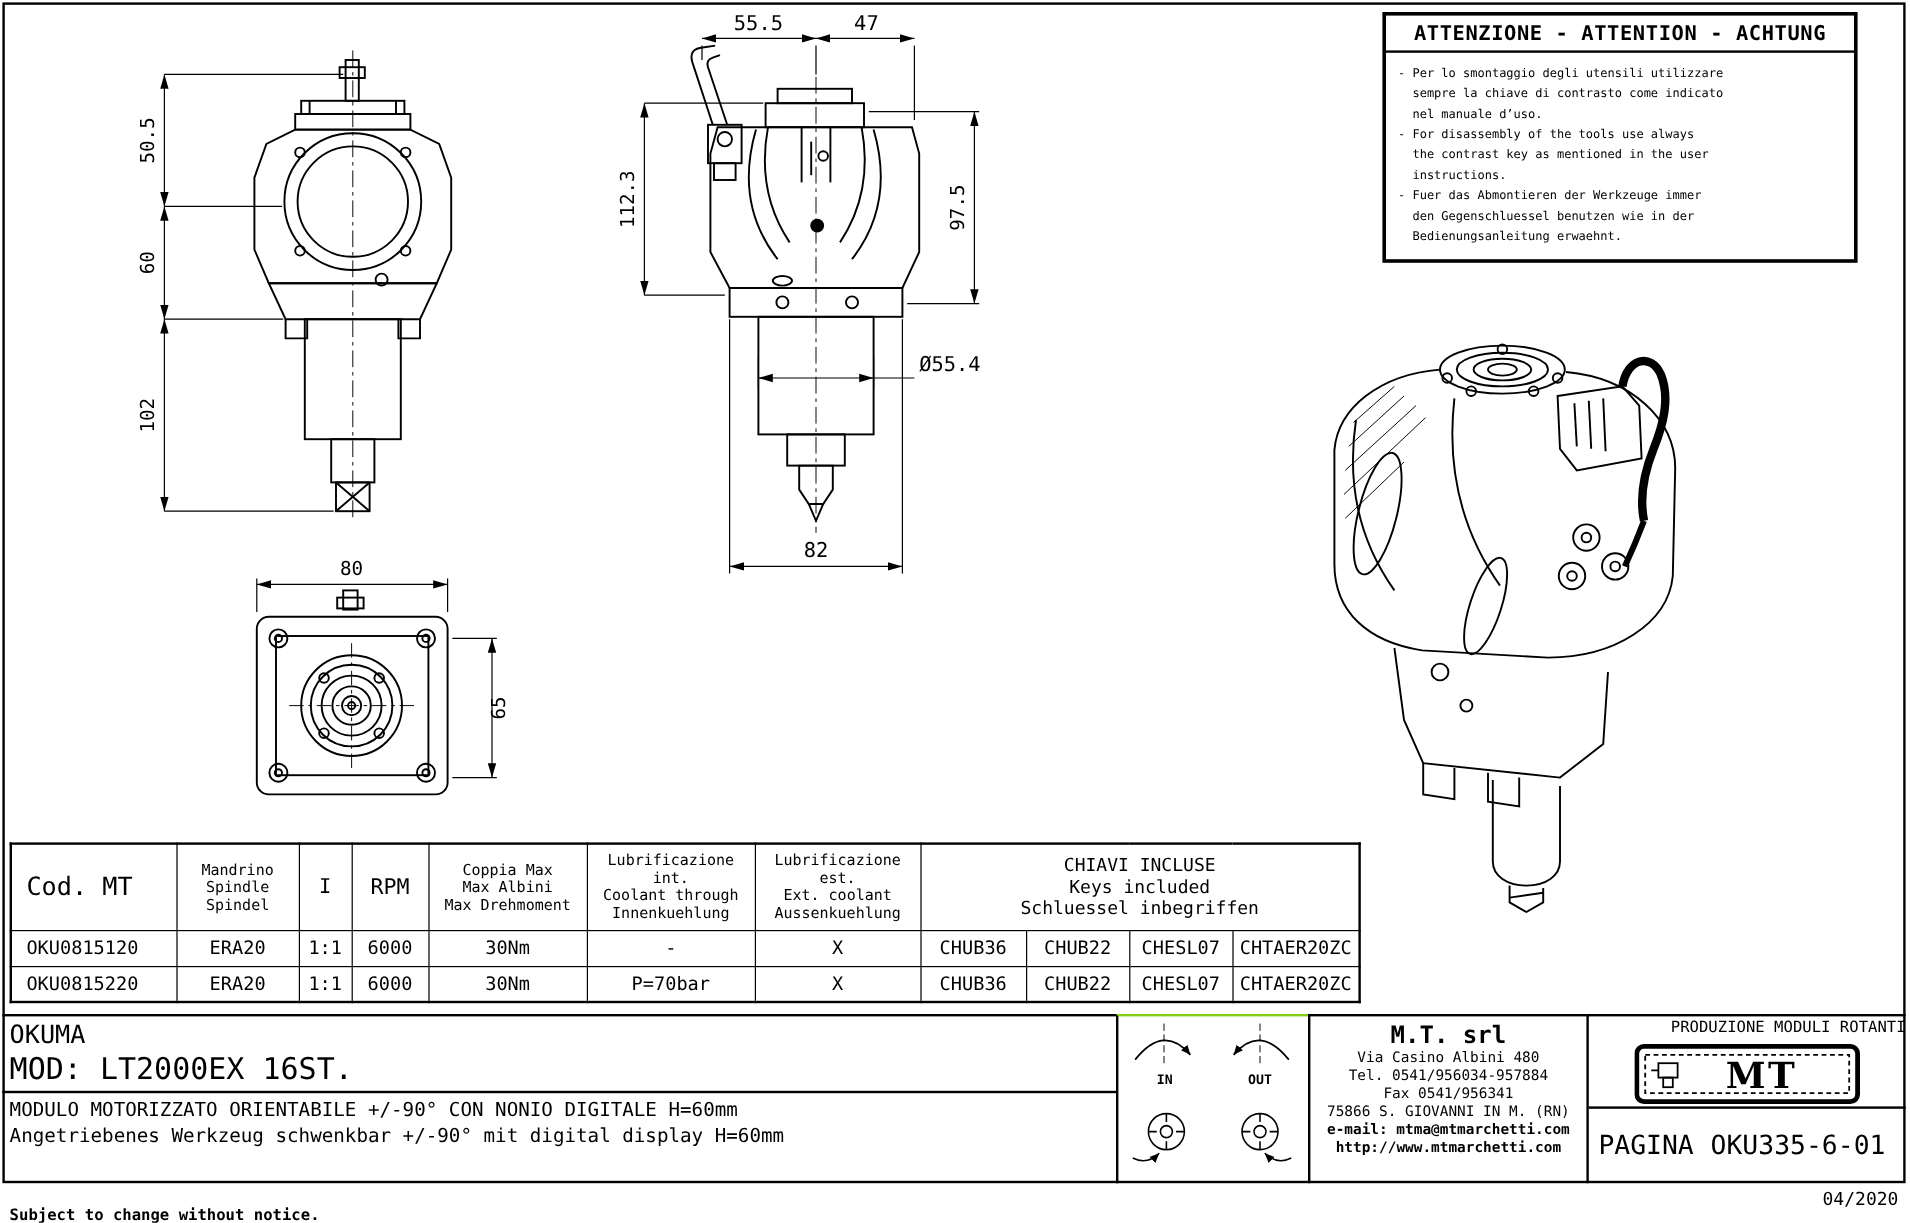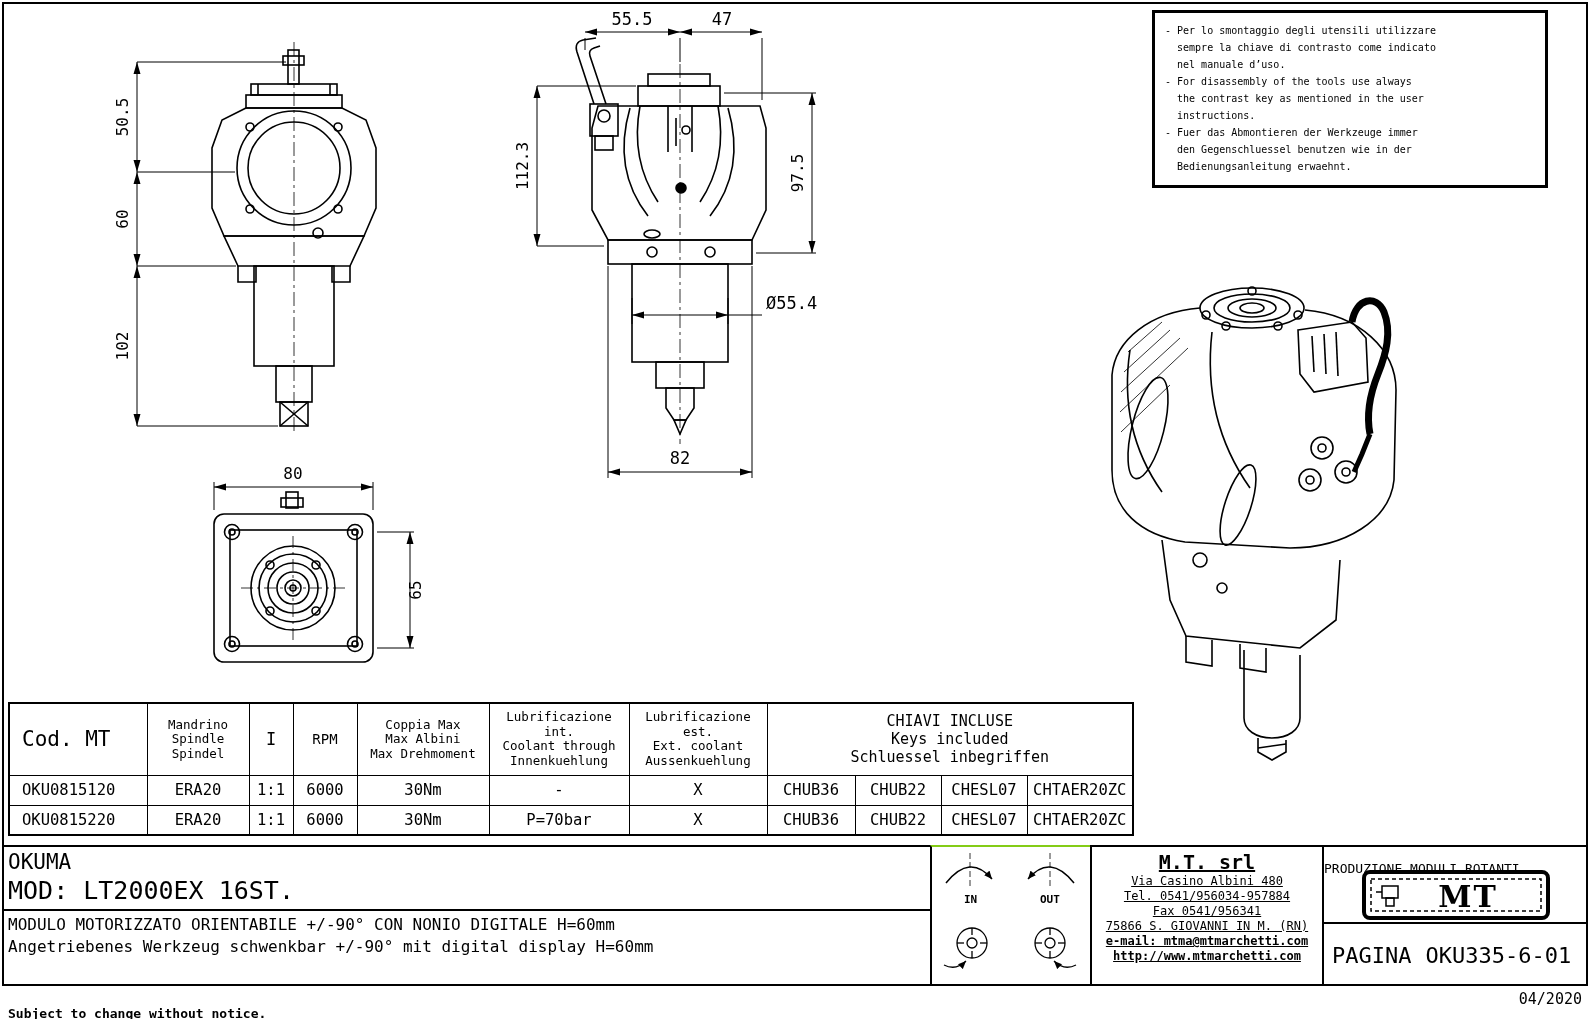--- a/index.html
+++ b/index.html
@@ -258,6 +258,7 @@
   </svg>
 
   <div class="attention">
+    <div class="attention-title">ATTENZIONE - ATTENTION - ACHTUNG</div>
     <div class="attention-body">
       <div>- Per lo smontaggio degli utensili utilizzare</div>
       <div>  sempre la chiave di contrasto come indicato</div>

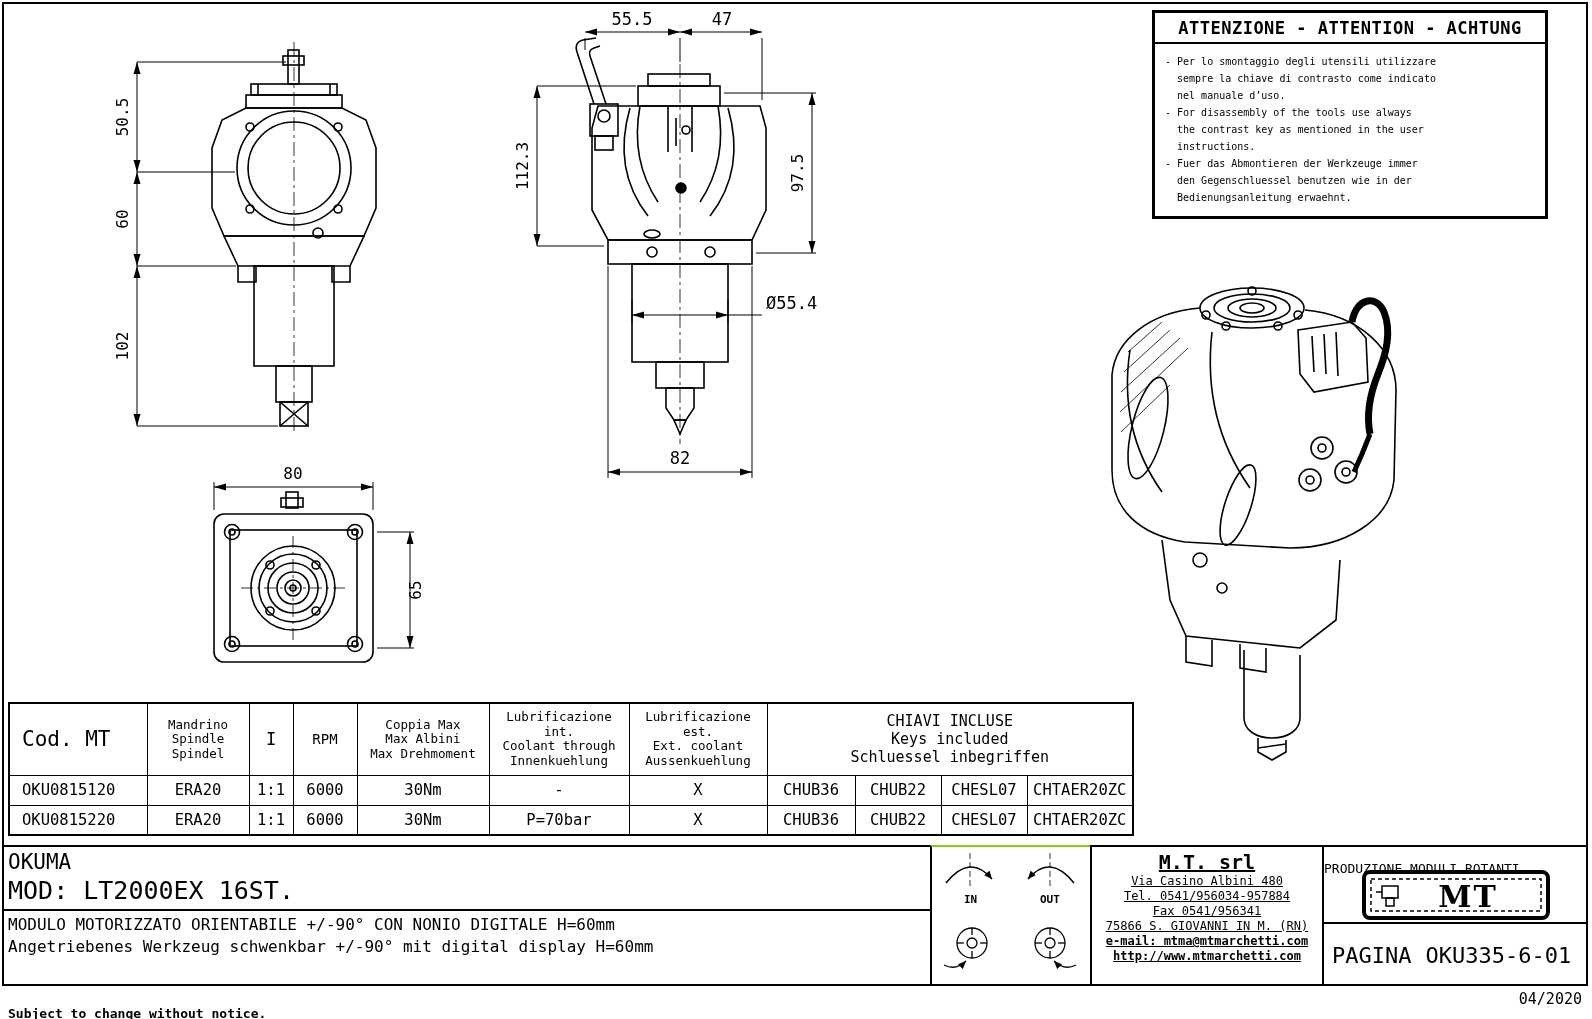--- a/index.html
+++ b/index.html
@@ -30,7 +30,7 @@
   .h-cod { font-size:21px; text-align:left !important; padding-left:12px !important; }
   .h3 div { font-size:12.5px; line-height:14.5px; }
   .h-i { font-size:17px; }
-  .h-rpm { font-size:14px; }
+  .h-rpm { font-size:18px; }
   .h-keys div { font-size:15px; line-height:18px; }
   .data-row td { height:30px; font-size:15.5px; }
   .data-row td:first-child { text-align:left; padding-left:12px; }

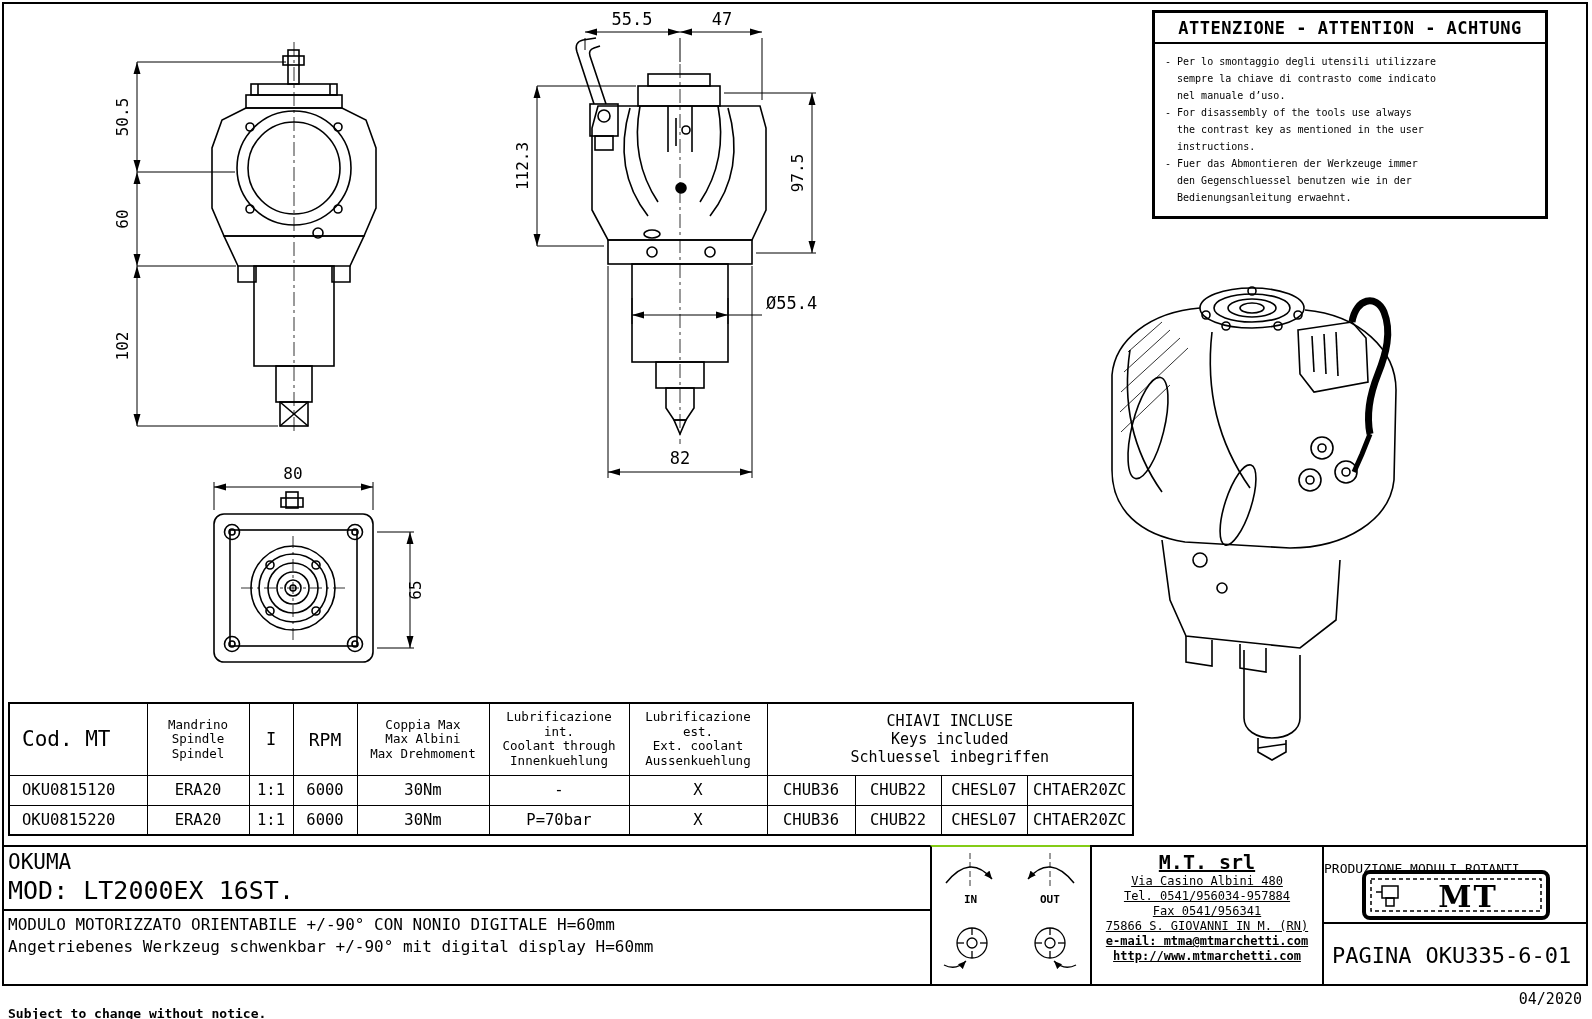--- a/index.html
+++ b/index.html
@@ -45,7 +45,7 @@
   .tb-inout { position:absolute; left:930px; top:845px; width:160px; height:141px; border-top:2px solid #84cc16; border-left:2px solid #000; }
   .inout-label { font-family:"DejaVu Sans Mono", monospace; font-weight:bold; font-size:11px; fill:#000; stroke:none; }
 
-  .tb-mt { position:absolute; left:1090px; top:845px; width:232px; height:141px; border-top:2px solid #000; border-left:2px solid #000; text-align:center;text-decoration:underline; }
+  .tb-mt { position:absolute; left:1090px; top:845px; width:232px; height:141px; border-top:2px solid #000; border-left:2px solid #000; text-align:center; }
   .mt-name { font-size:20px; font-weight:bold; padding-top:3px; }
   .mt-line { font-size:12px; line-height:15px; }
   .mt-line.b { font-weight:bold; }

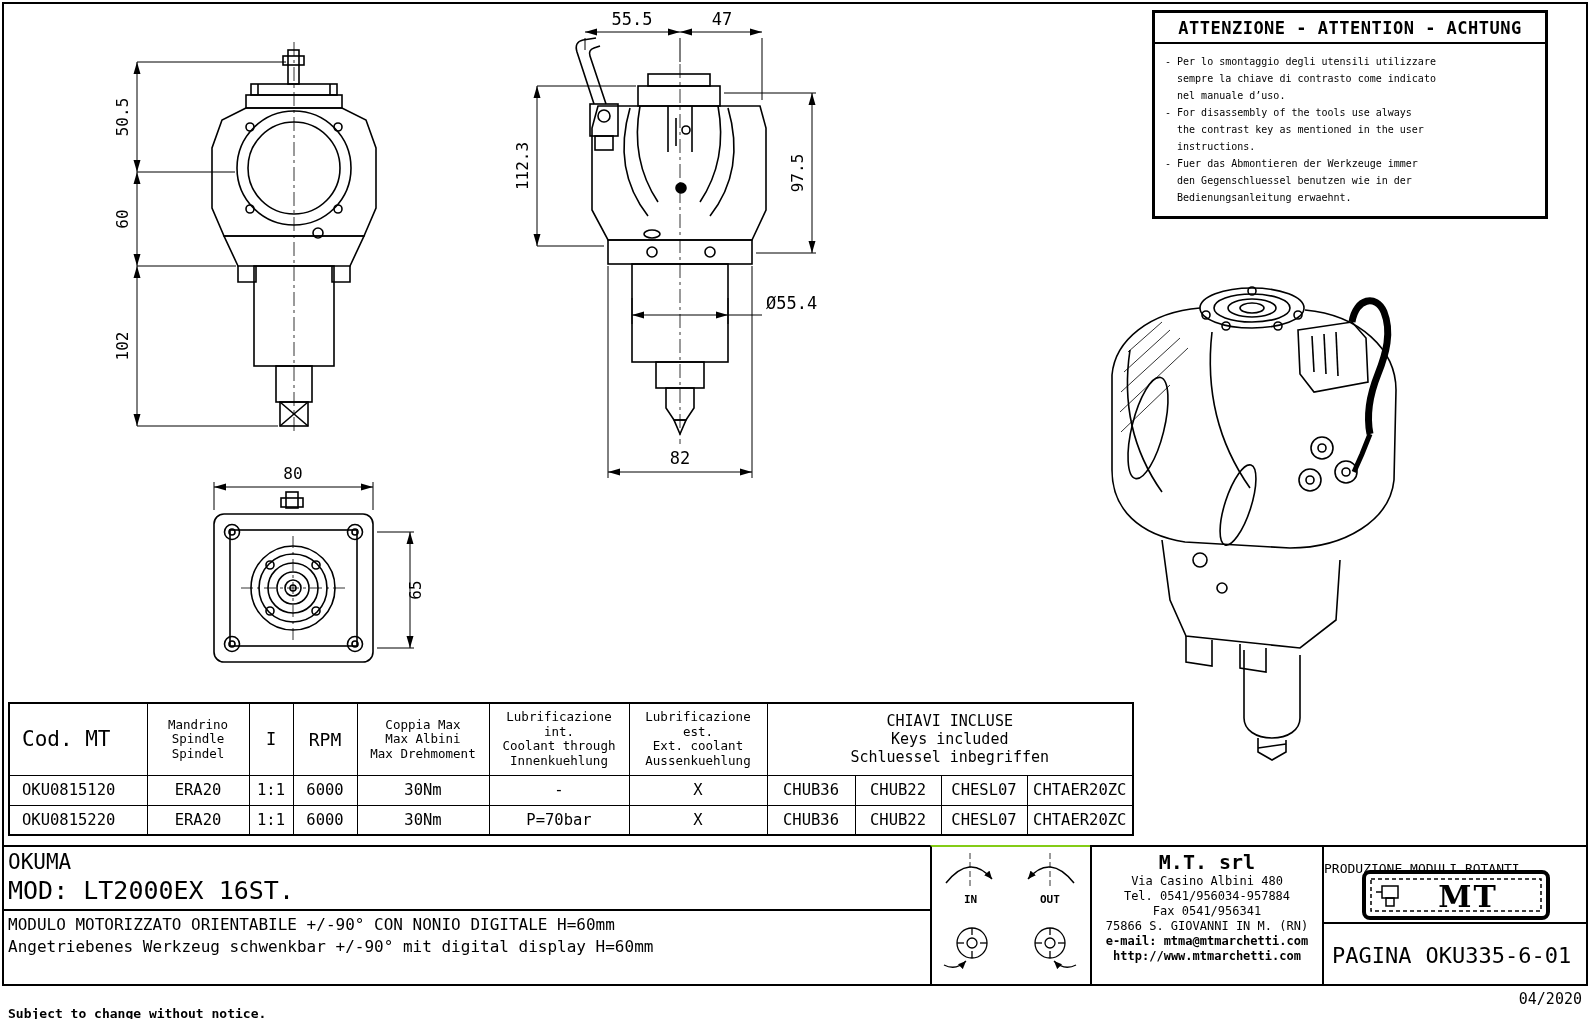--- a/index.html
+++ b/index.html
@@ -51,7 +51,7 @@
   .mt-line.b { font-weight:bold; }
 
   .tb-right { position:absolute; left:1322px; top:845px; width:266px; height:141px; border-top:2px solid #000; border-left:2px solid #000; }
-  .prod-label { font-size:13px; text-align:left; padding-top:14px; height:21px; }
+  .prod-label { font-size:13px; text-align:right; padding-top:2px; height:21px; }
   .logo-area { height:54px; display:flex; align-items:center; justify-content:center; }
   .pagina-row { border-top:2px solid #000; height:64px; display:flex; align-items:center; padding-left:8px; font-size:22px; gap:14px; }
   .mt-logo-text { font-family:"DejaVu Serif", serif; font-weight:bold; font-size:30px; fill:#000; stroke:none; letter-spacing:2px; }

